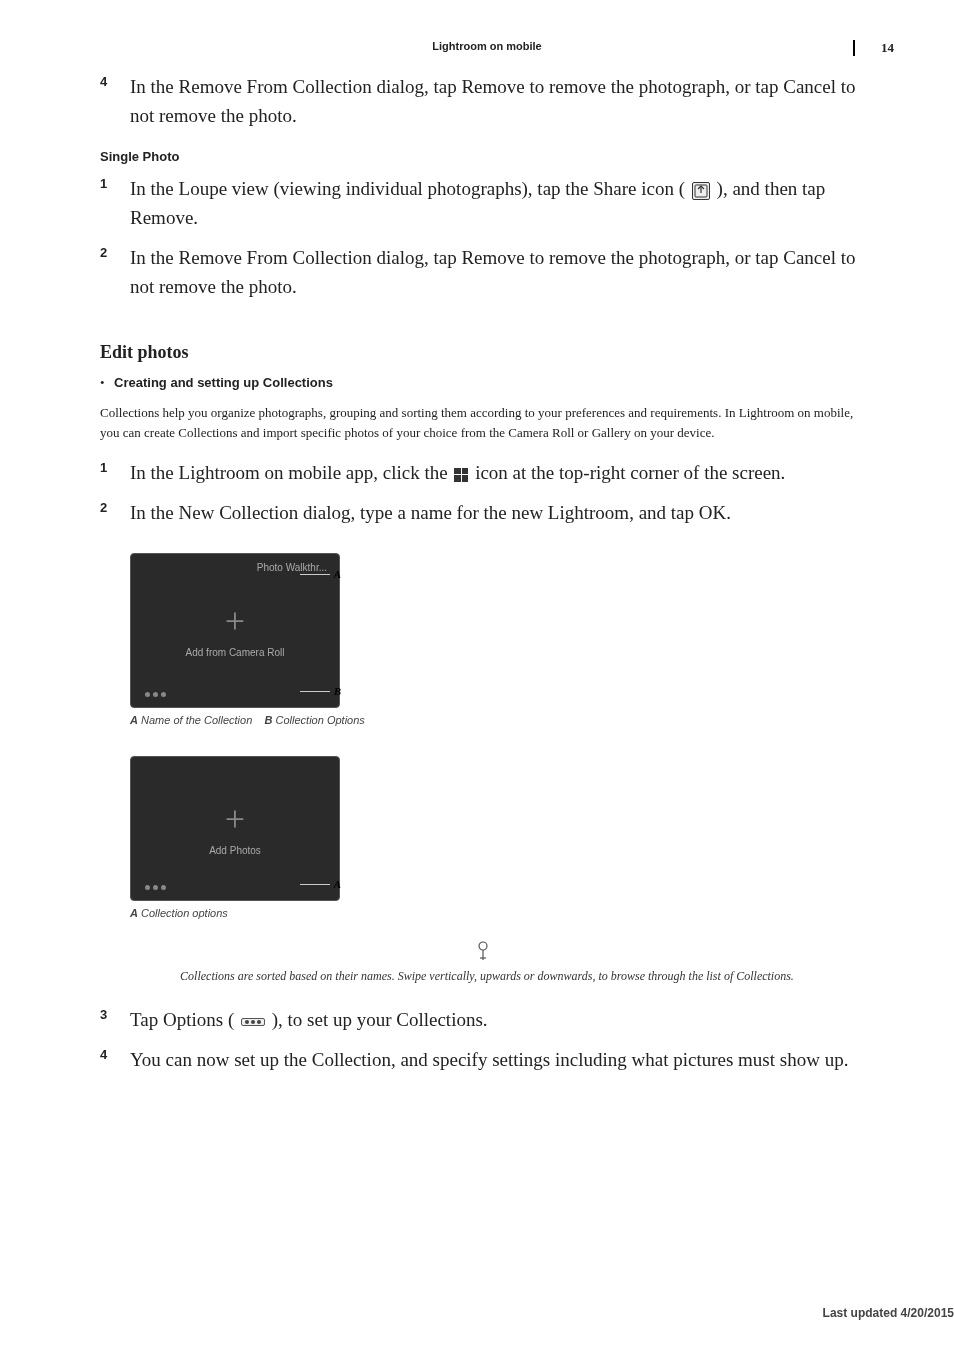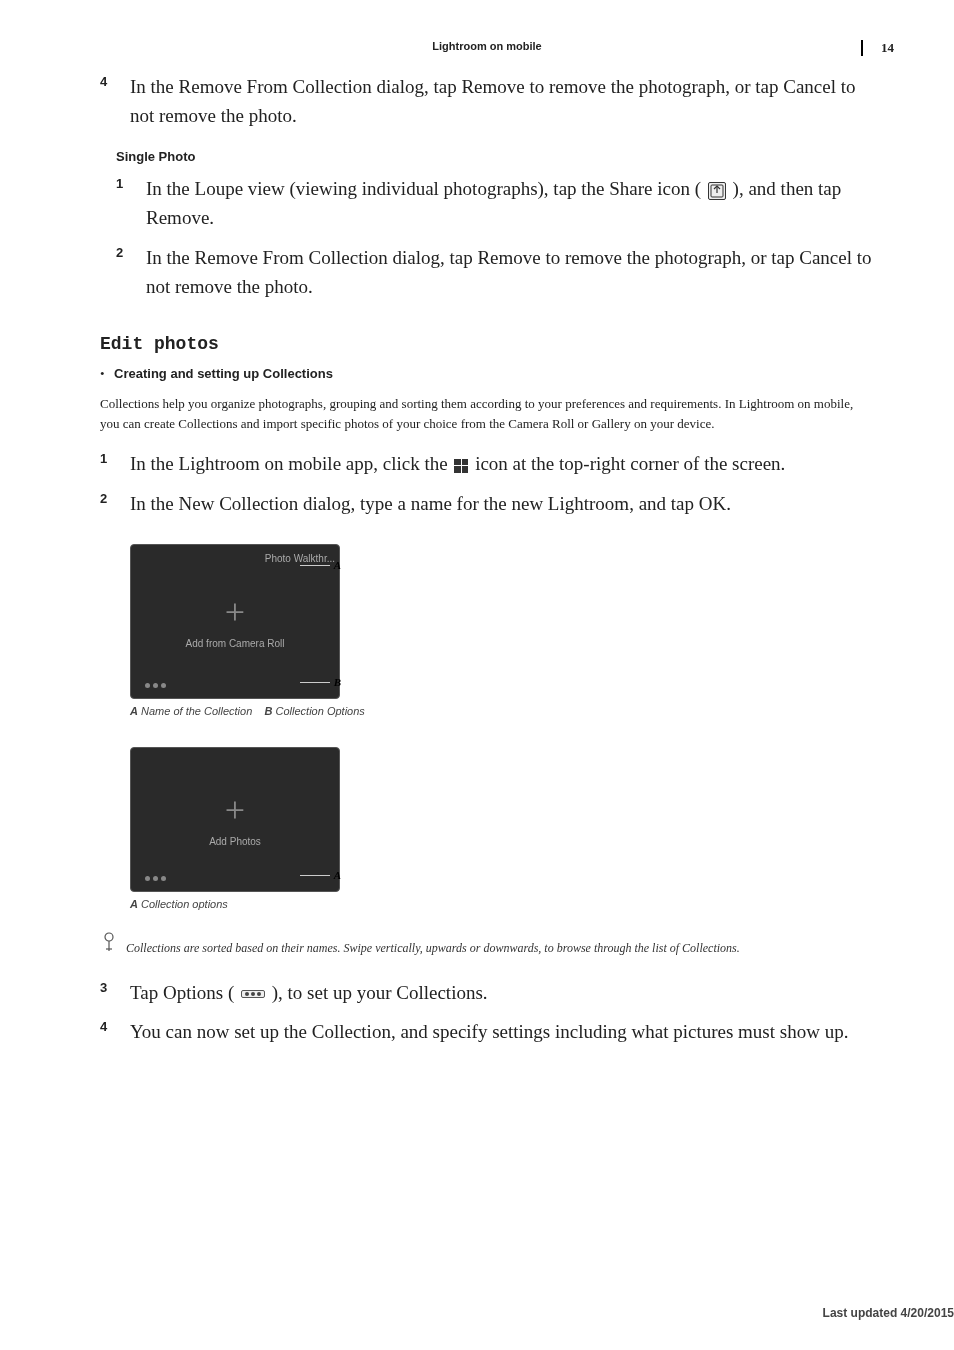--- a/index.html
+++ b/index.html
@@ -25,7 +25,7 @@
       font-size: 13px;
       font-weight: bold;
       border-left: 2px solid #000;
-      padding-left: 18px;
+      padding-left: 26px;
     }
     .header-label {
       font-size: 11px;

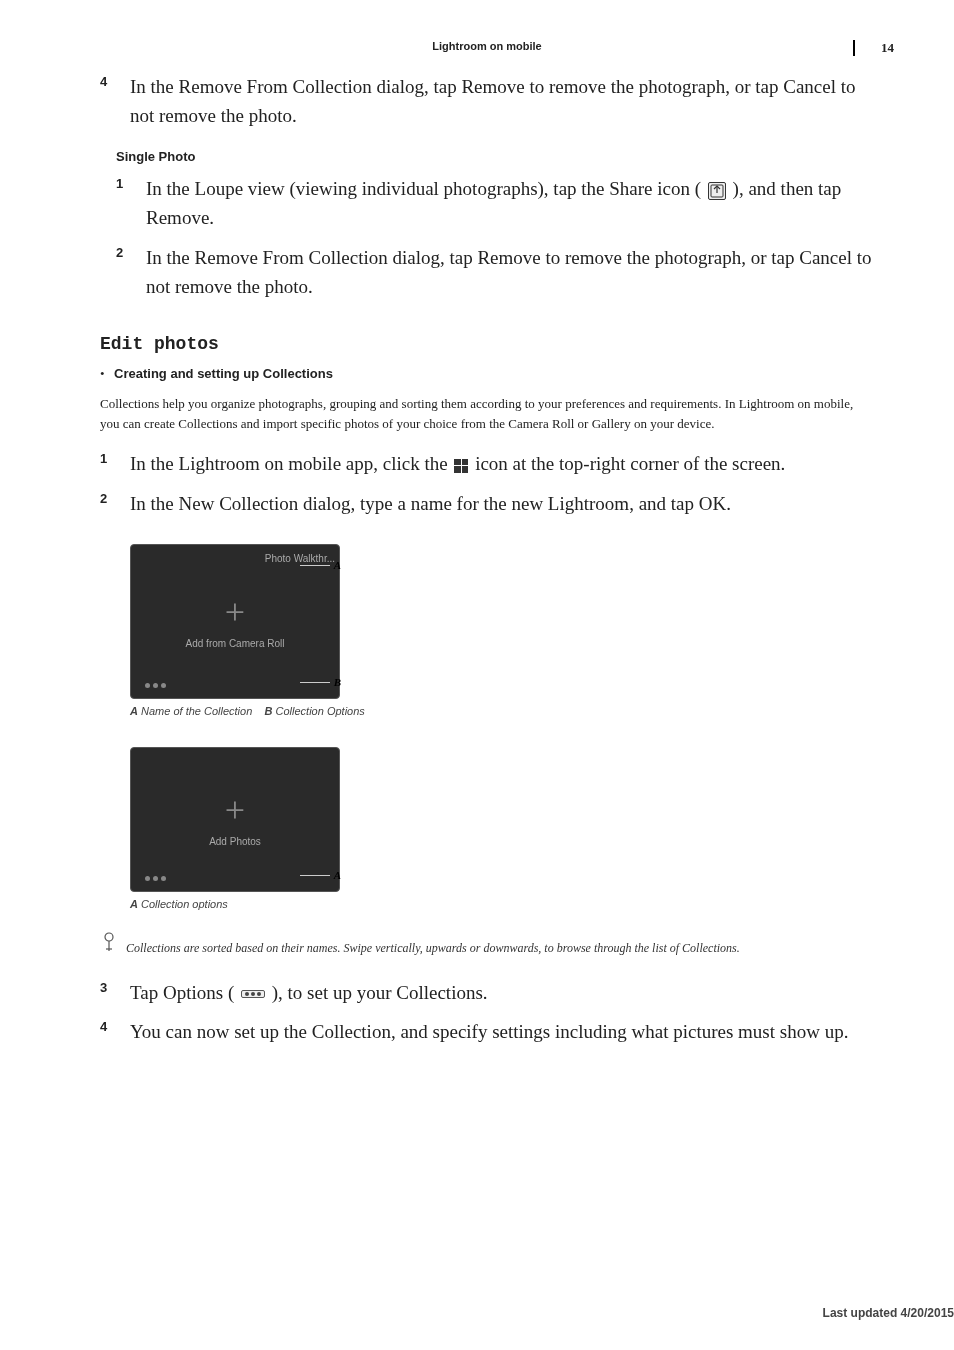--- a/index.html
+++ b/index.html
@@ -220,7 +220,7 @@
     <span class="step-text">In the Remove From Collection dialog, tap Remove to remove the photograph, or tap Cancel to not remove the photo.</span>
   </div>
 
-  <div style="margin: 18px 0 10px 16px;">
+  <div style="margin: 18px 0 10px 0;">
     <div class="bullet-heading">Single Photo</div>
 
     <div class="step-item">

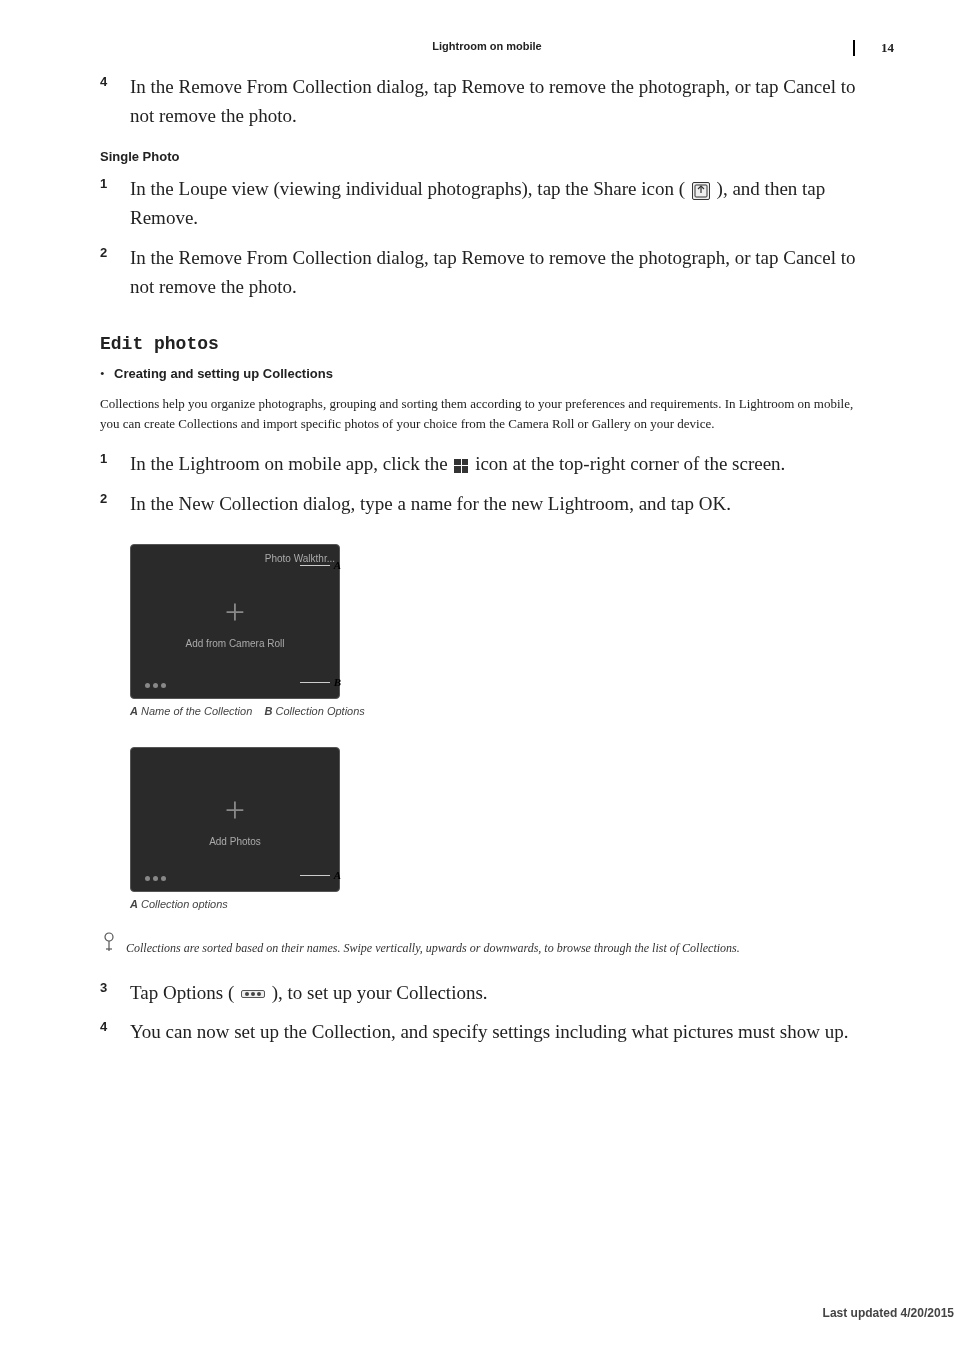--- a/index.html
+++ b/index.html
@@ -54,9 +54,9 @@
     .section-heading {
       font-size: 18px;
       font-weight: bold;
-      margin-top: 32px;
+      margin-top: 40px;
       margin-bottom: 12px;
-      font-family: Liberation Mono, monospace;
+      font-family: Liberation Serif, serif;
     }
     .bullet-heading {
       font-weight: bold;

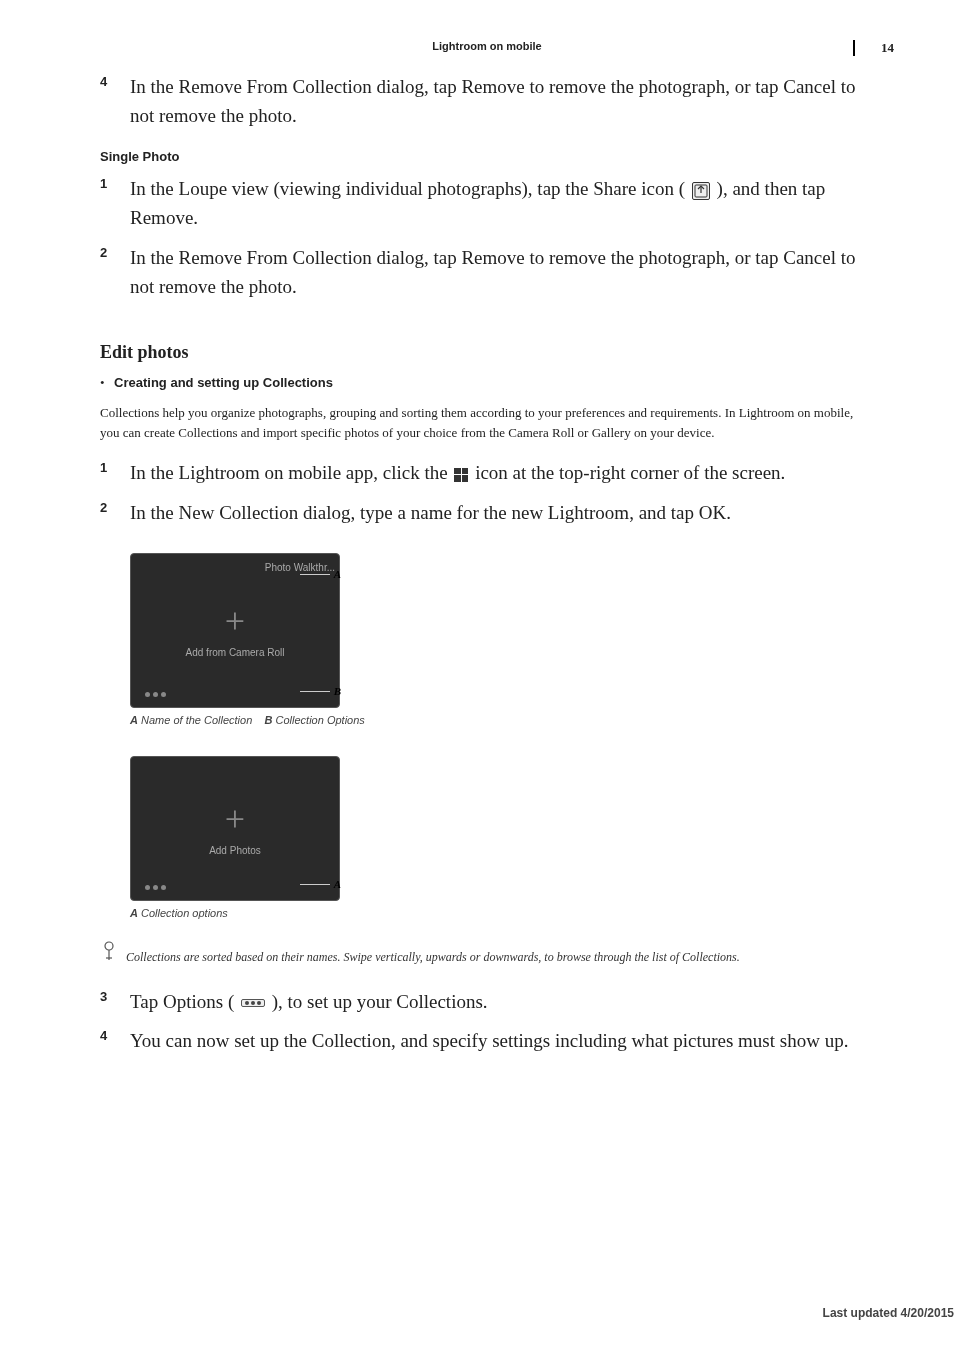--- a/index.html
+++ b/index.html
@@ -100,7 +100,7 @@
     .photo-walkthr-label {
       position: absolute;
       top: 8px;
-      right: 4px;
+      right: 12px;
       font-size: 10px;
       color: #aaa;
       font-family: Arial, sans-serif;

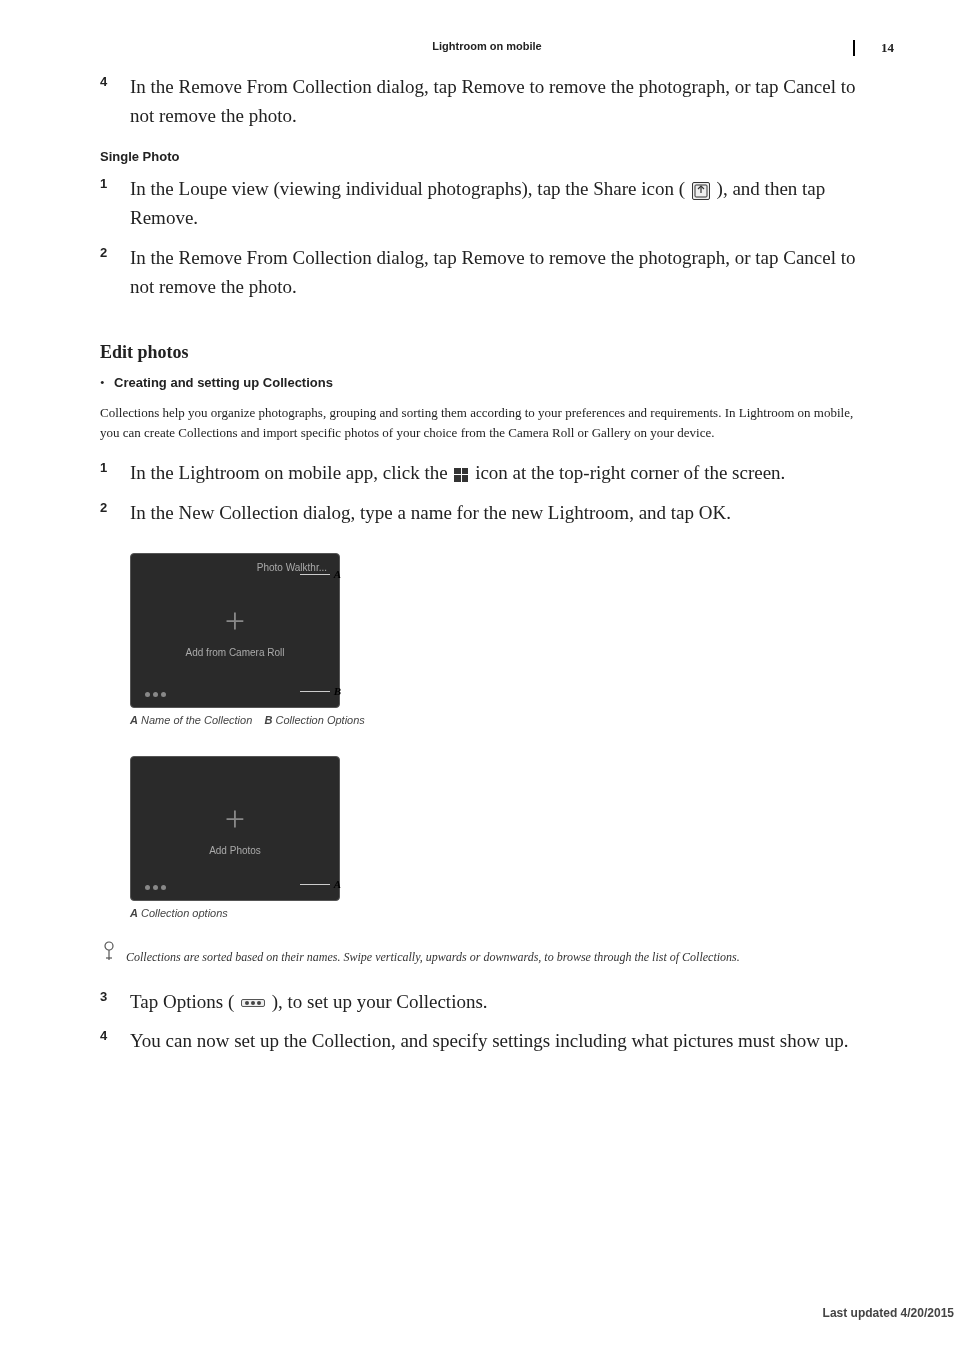--- a/index.html
+++ b/index.html
@@ -144,12 +144,13 @@
     }
     .note-box {
       display: flex;
-      align-items: flex-end;
+      align-items: center;
       margin: 18px 0 20px 0;
       font-size: 12px;
       font-style: italic;
       line-height: 1.55;
       color: #333;
+      flex-direction: column;
     }
     .note-icon {
       margin-right: 8px;

